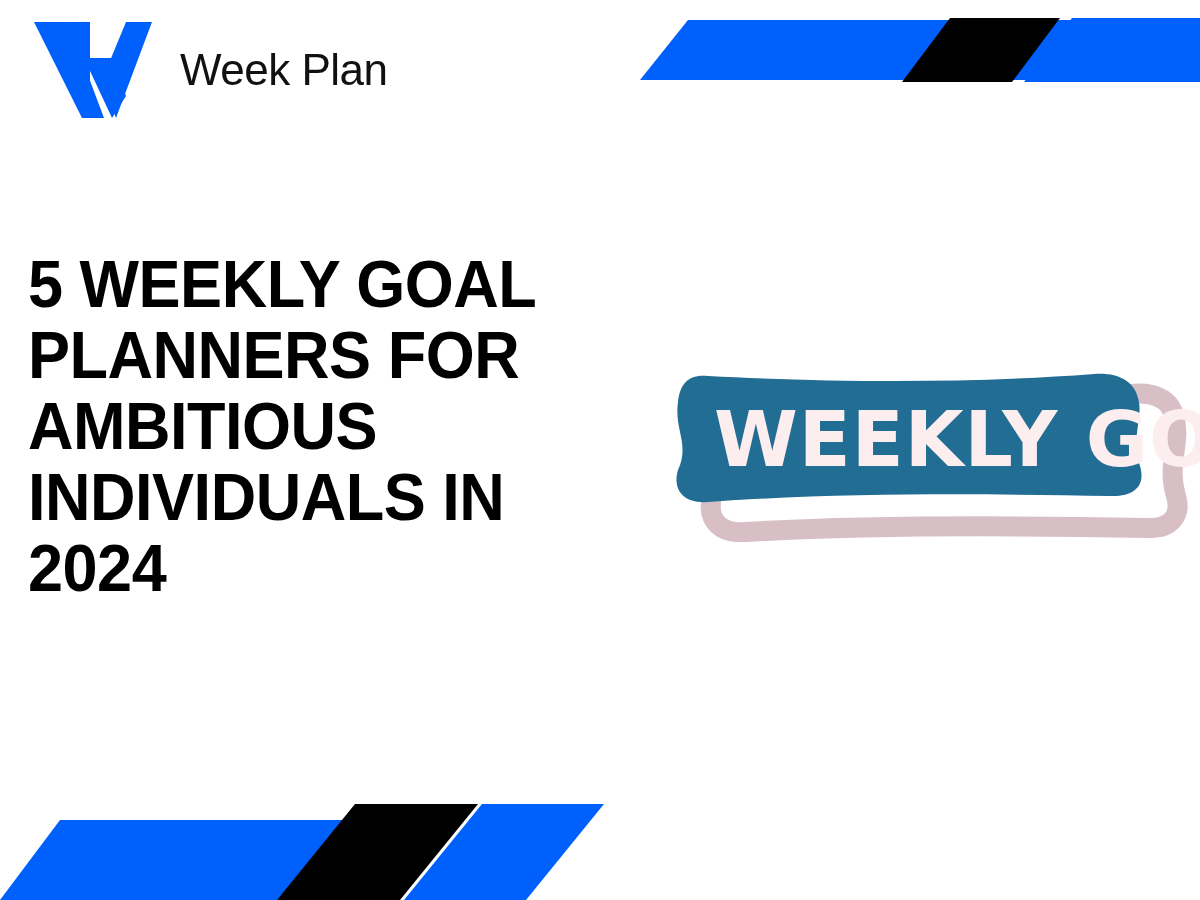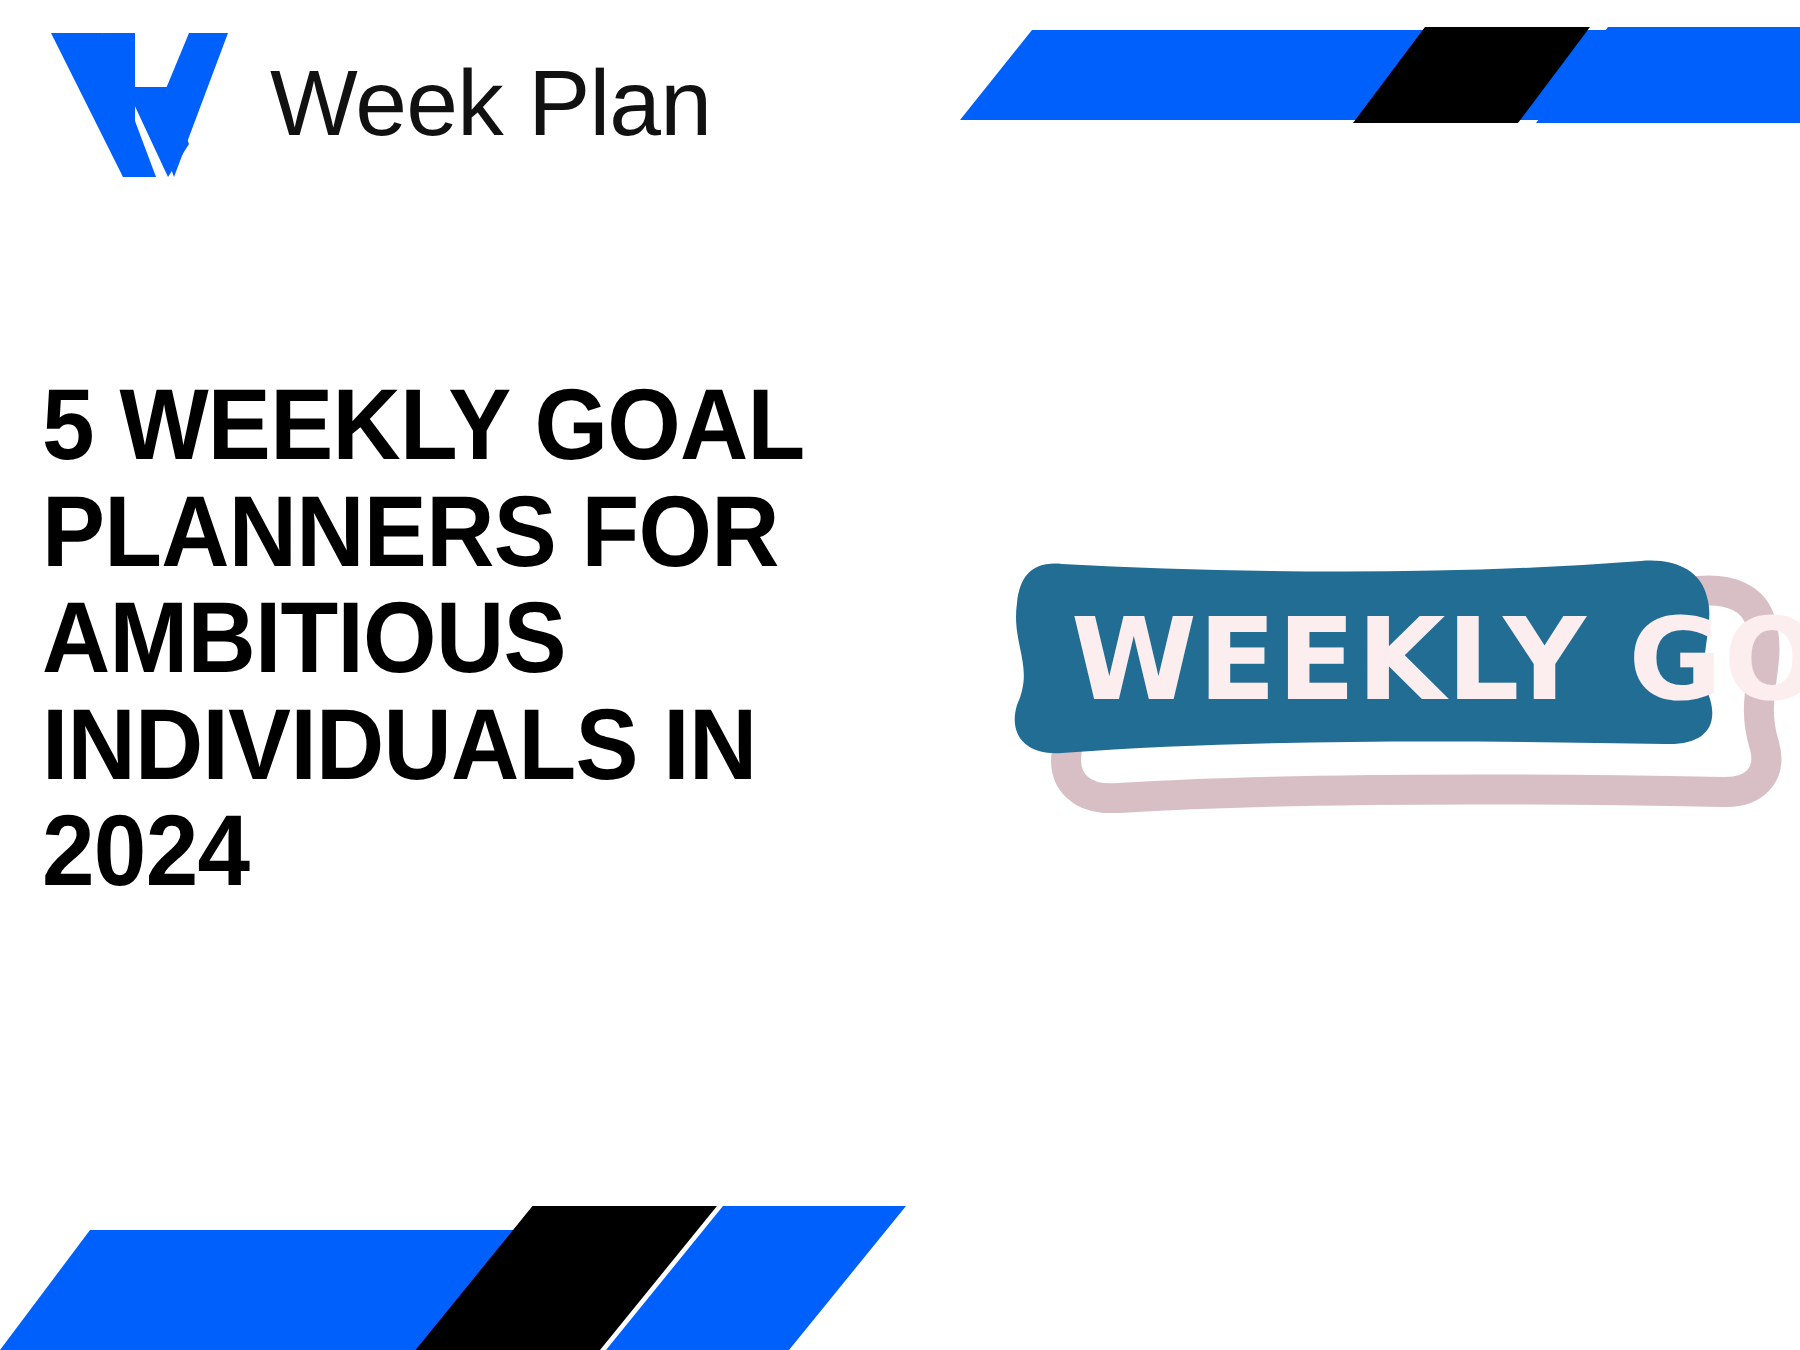--- a/index.html
+++ b/index.html
@@ -38,7 +38,7 @@
   }
   .brand-word {
     font-family: "Liberation Sans", sans-serif;
-    font-size: 62px;
+    font-size: 44px;
     font-weight: 400;
     color: #111111;
     letter-spacing: -0.5px;

